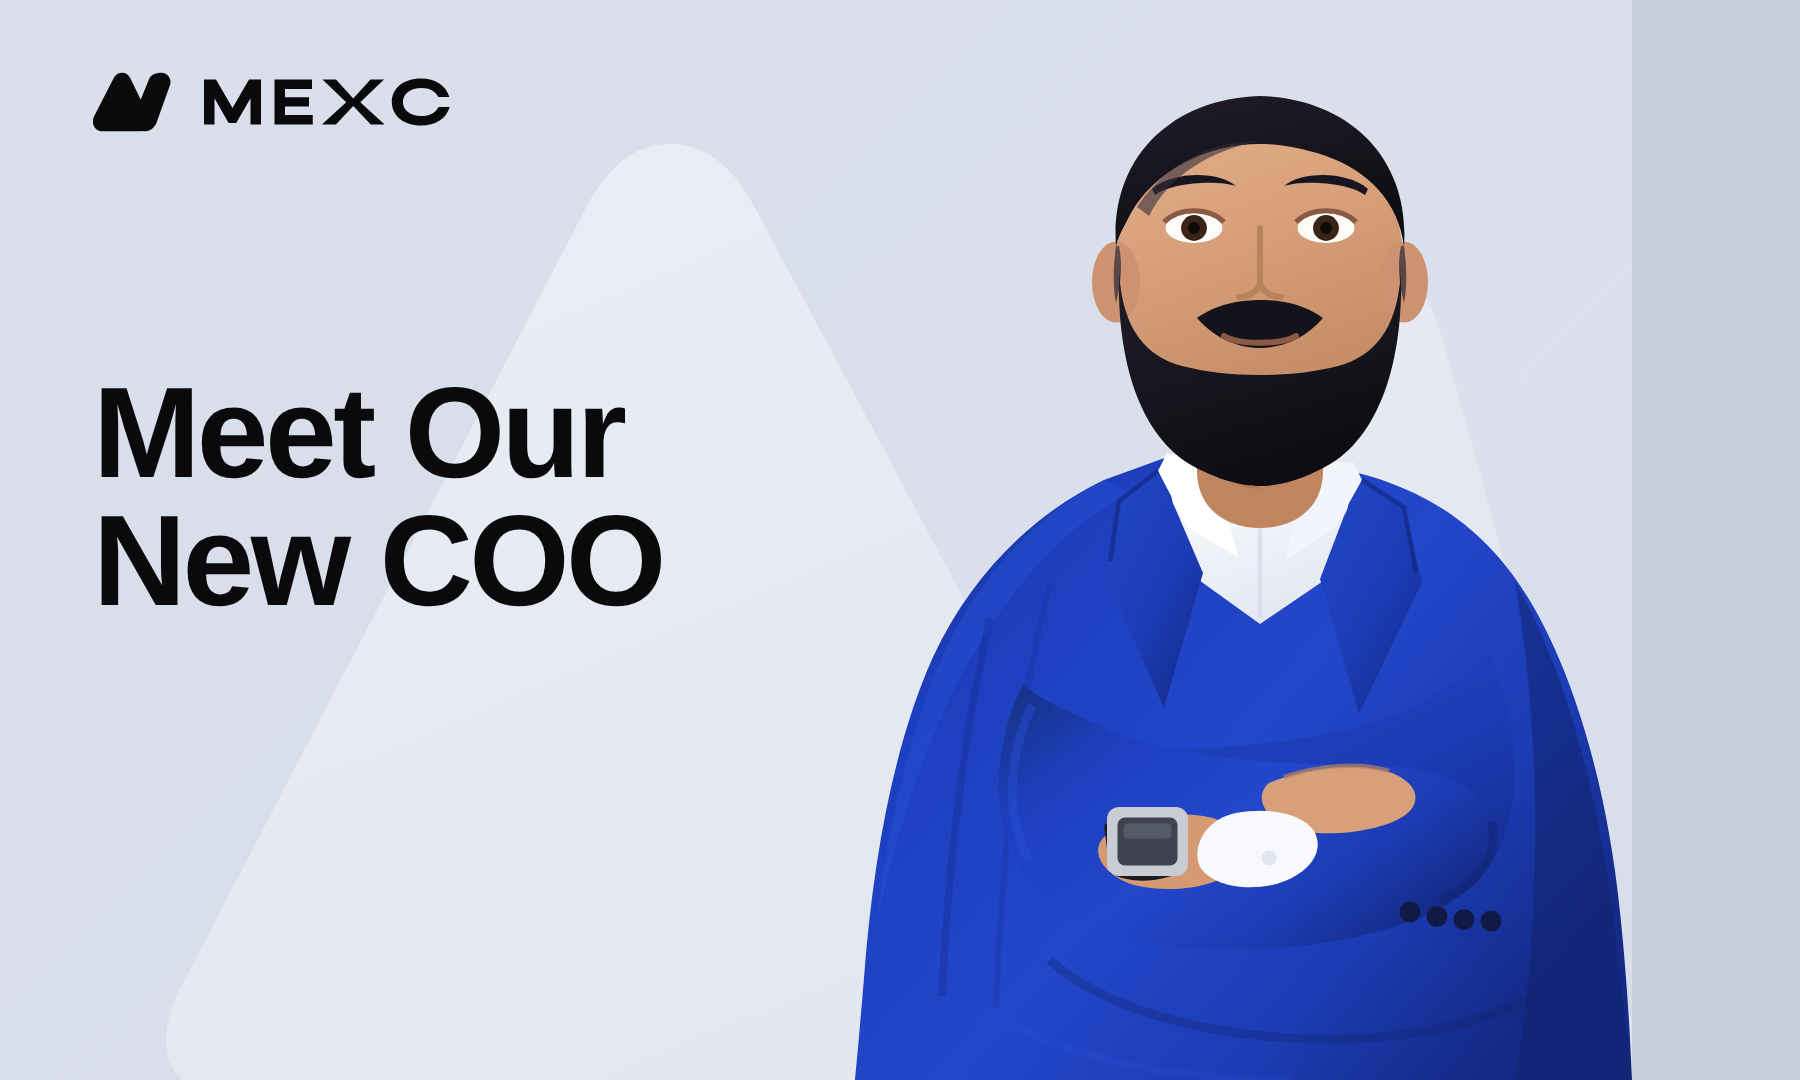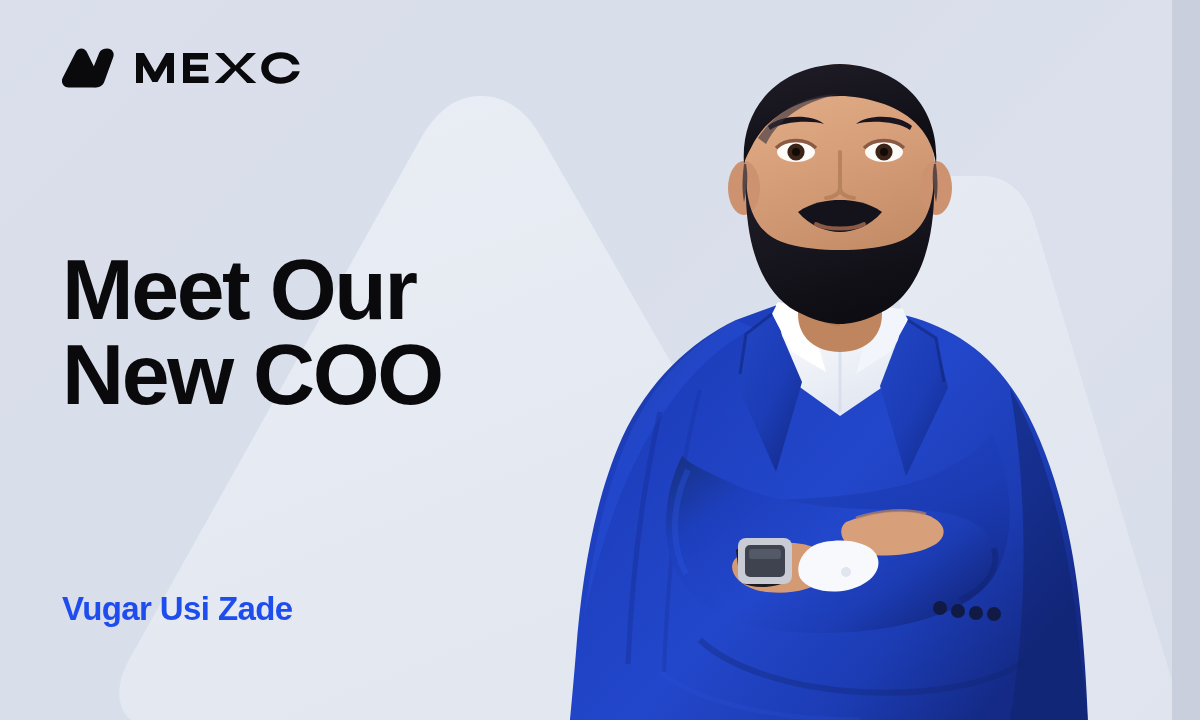--- a/index.html
+++ b/index.html
@@ -12,7 +12,7 @@
 
   .banner{
     position:relative;
-    width:1172px;
+    width:1088px;
     height:720px;
     overflow:hidden;
     background:

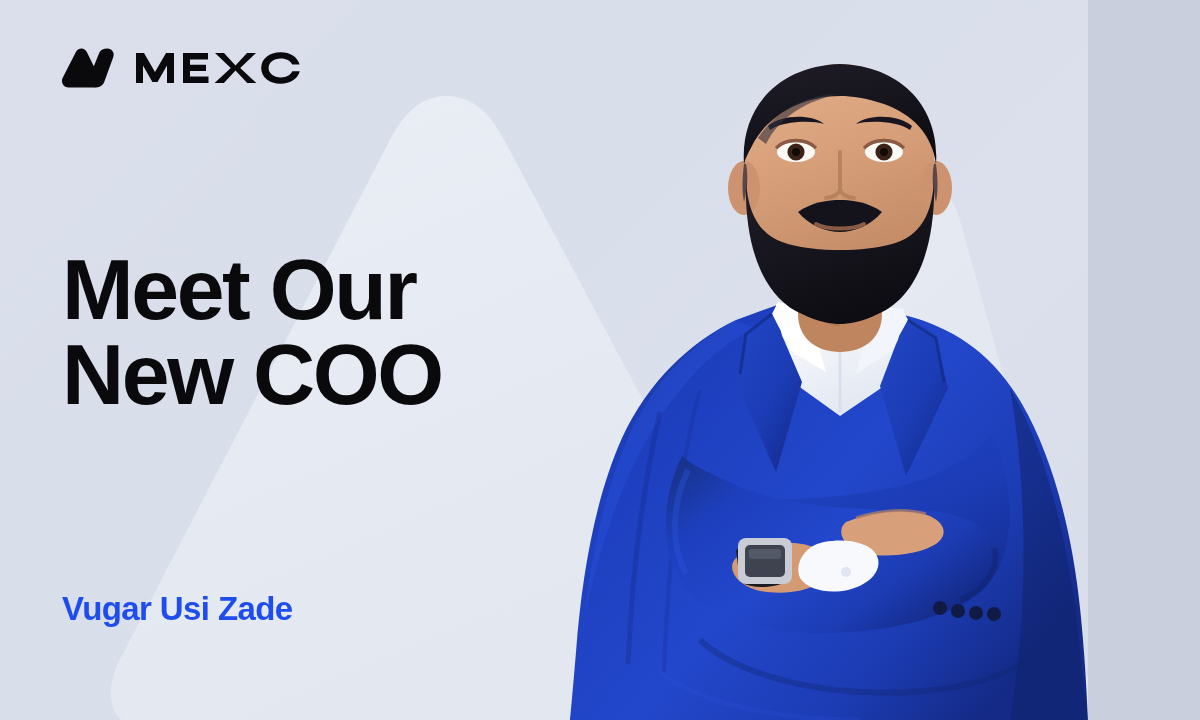--- a/index.html
+++ b/index.html
@@ -118,7 +118,6 @@
   <div class="headline"><span>Meet Our</span>
 <span>New COO</span></div>
 
-  <div class="person-name">Vugar Usi Zade</div>
 
   <div class="portrait">
     <svg viewBox="0 0 580 668" aria-hidden="true">

